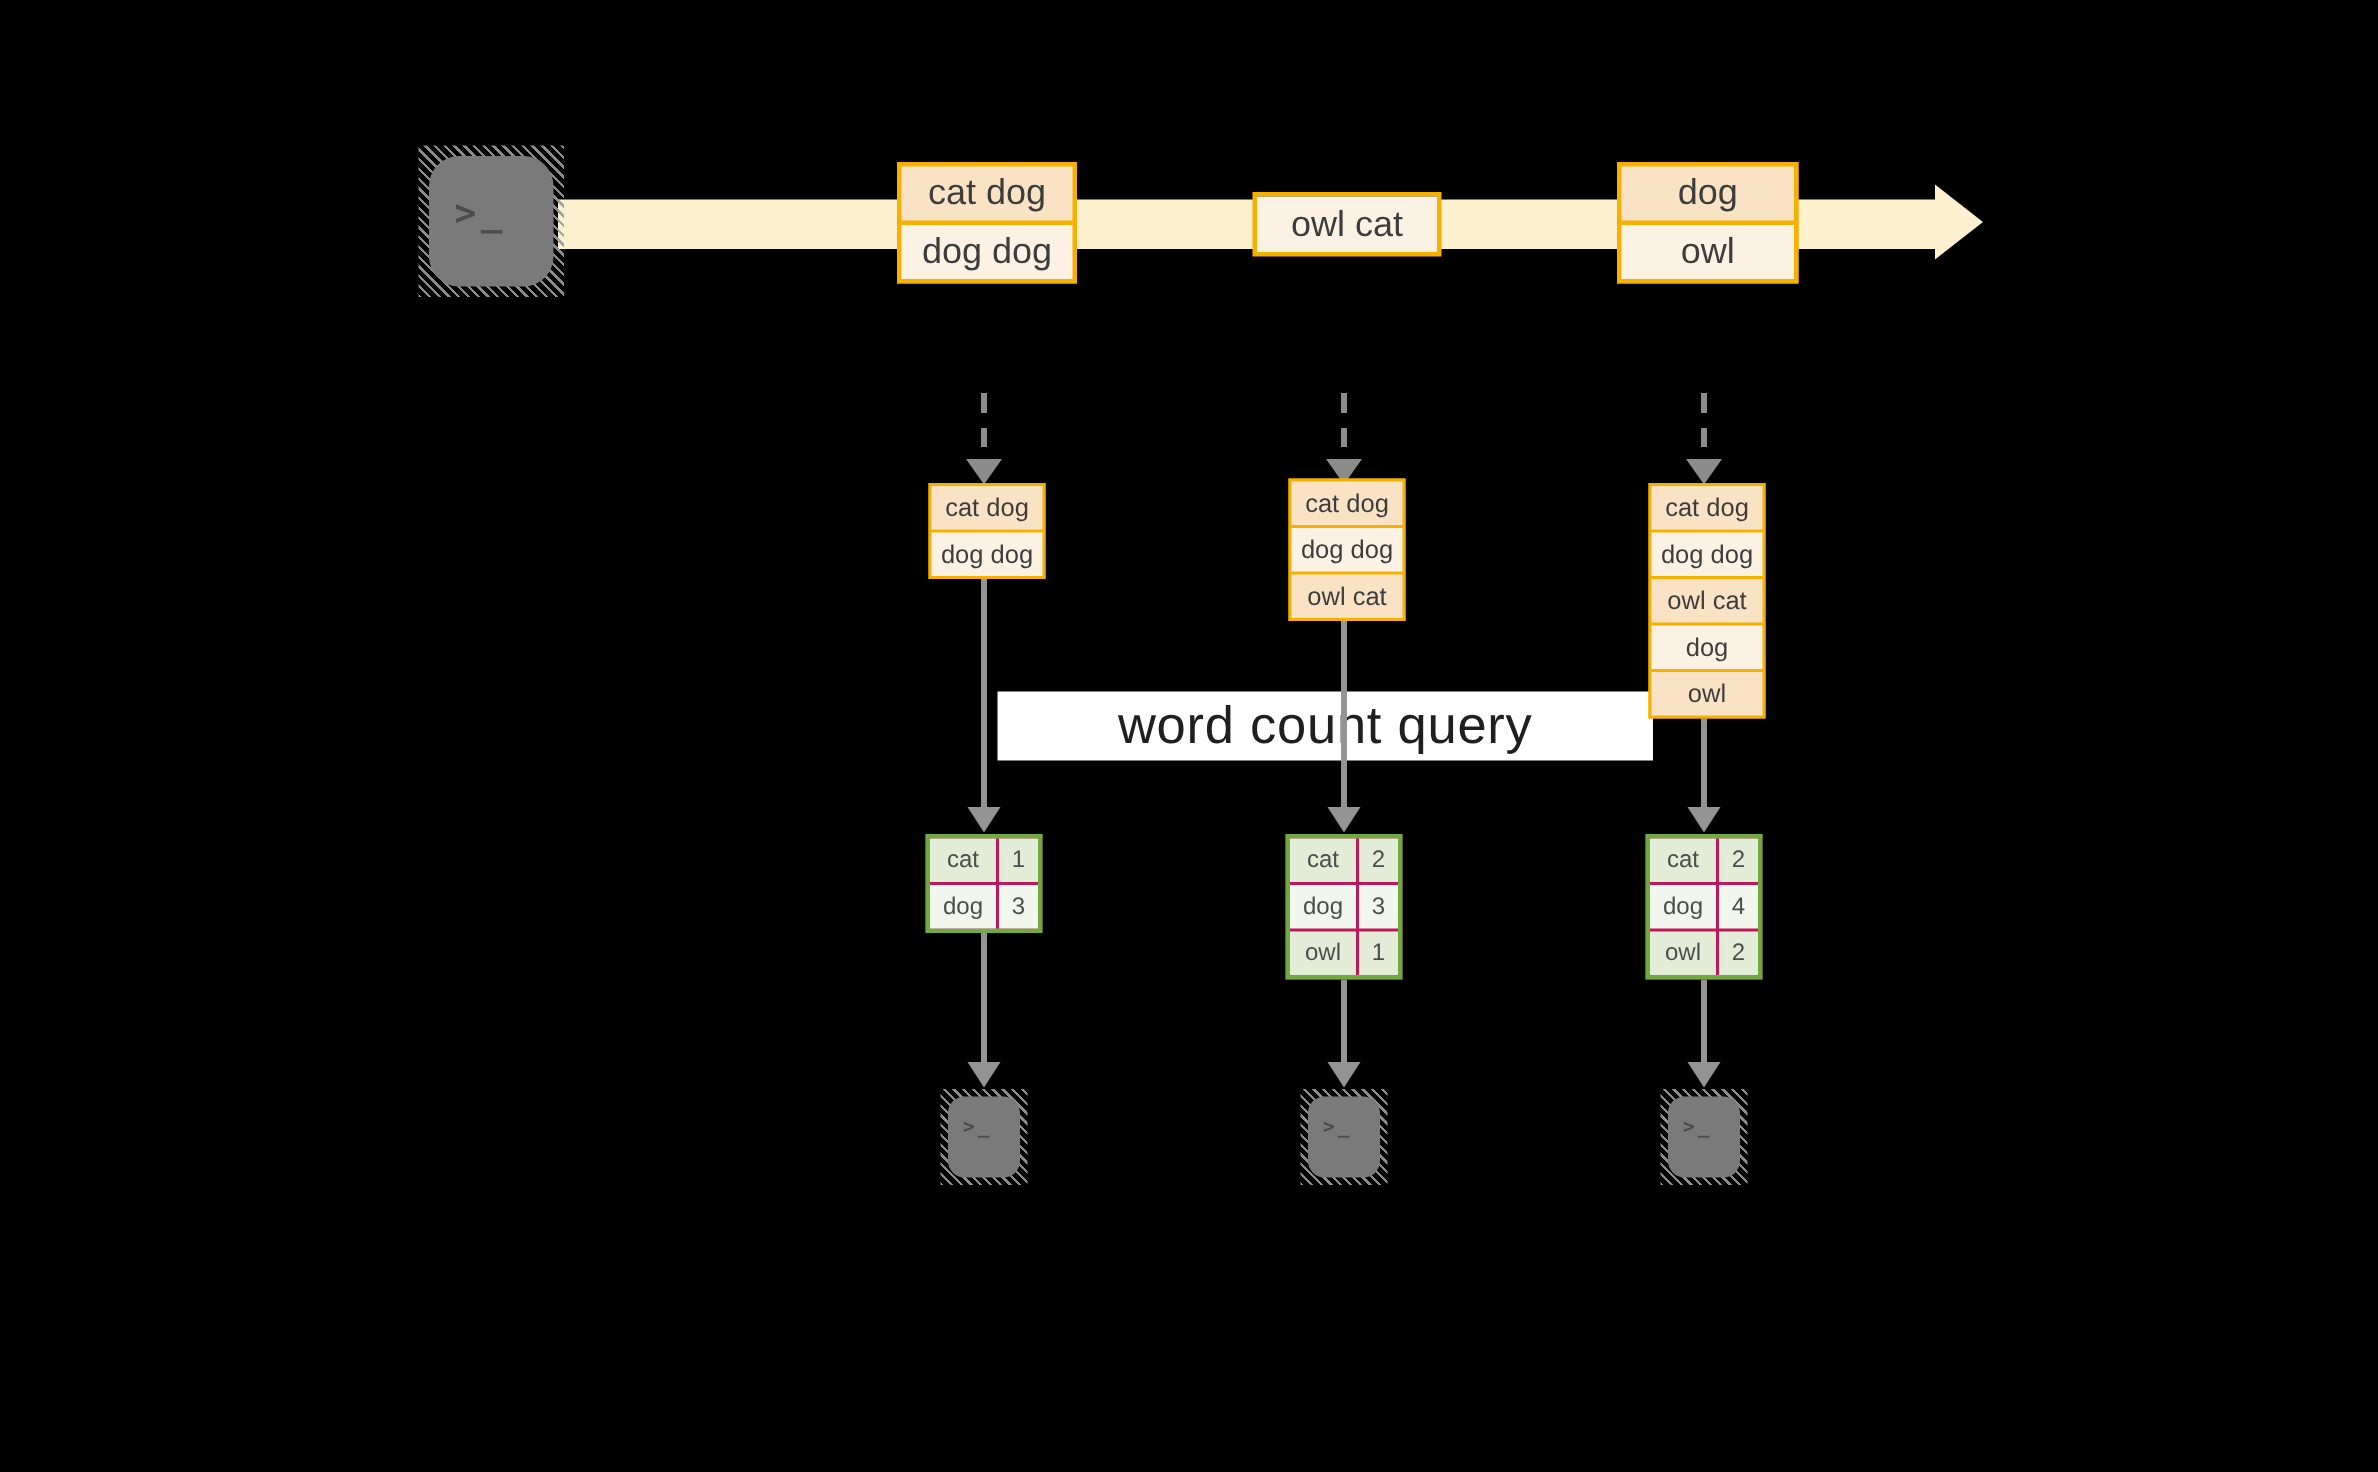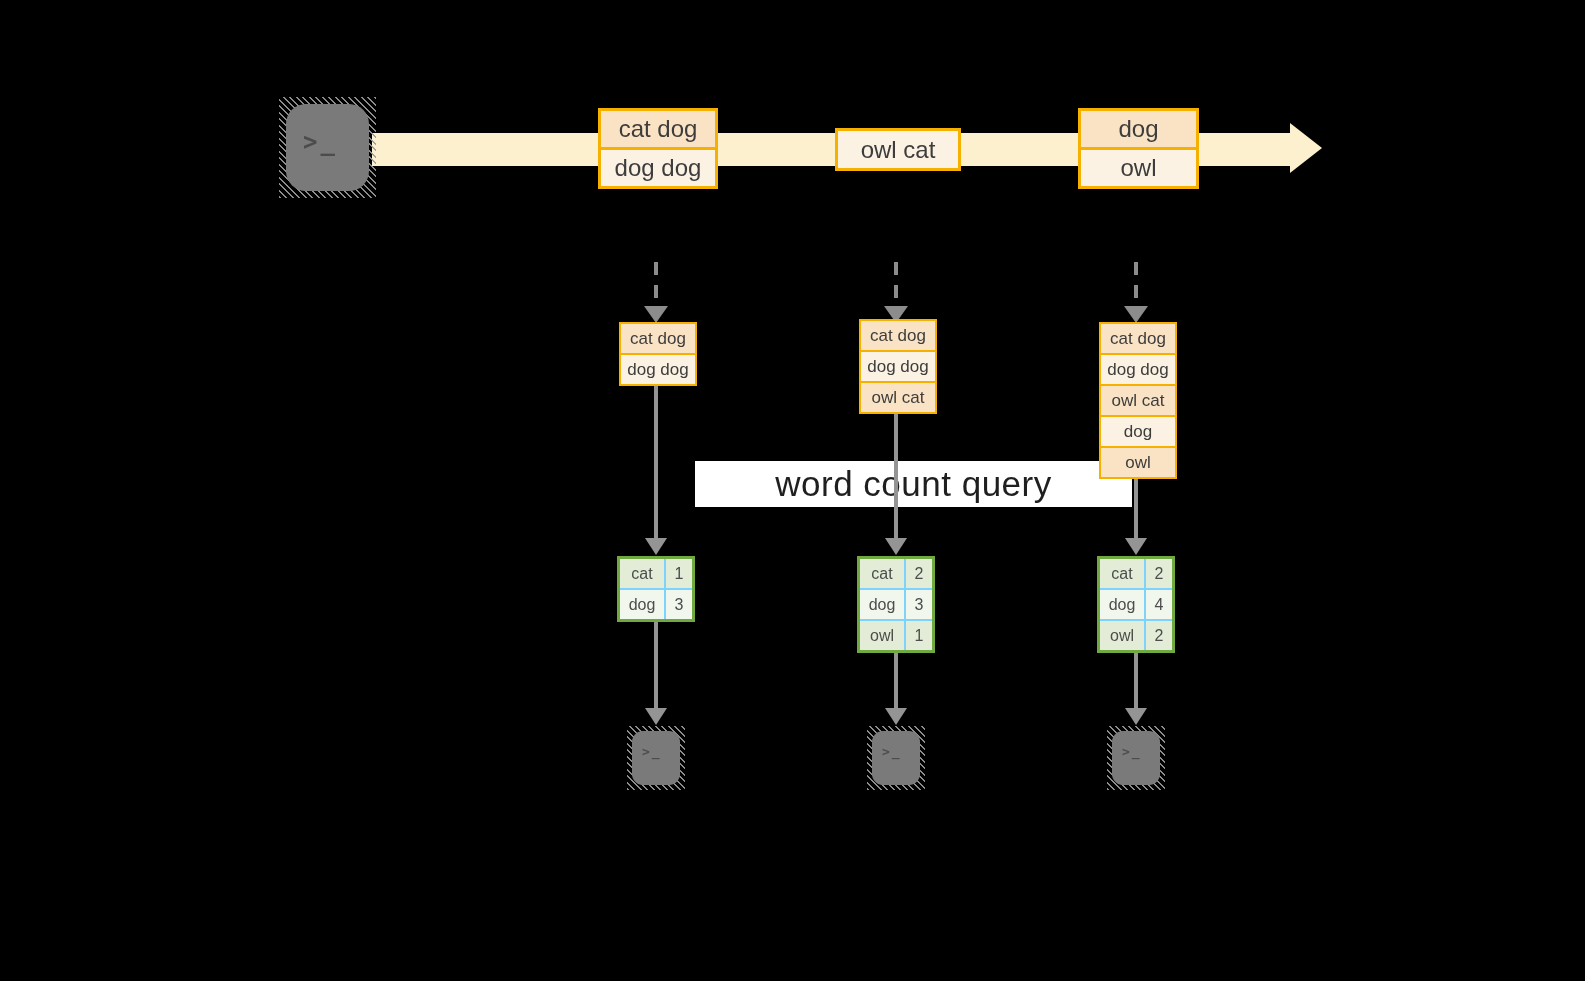--- a/index.html
+++ b/index.html
@@ -33,7 +33,7 @@
   .f-a{background:#FAE3C5;}
   .f-b{background:#FCF2E3;}
   
-  .query{position:absolute;left:695px;top:461px;width:437px;height:46px;background:#fff;z-index:1;
+  .query{position:absolute;left:665px;top:461px;width:437px;height:46px;background:#fff;z-index:1;
     display:flex;align-items:center;justify-content:center;}
   .query span{font-size:35px;color:#1f1f1f;letter-spacing:.5px;}
   

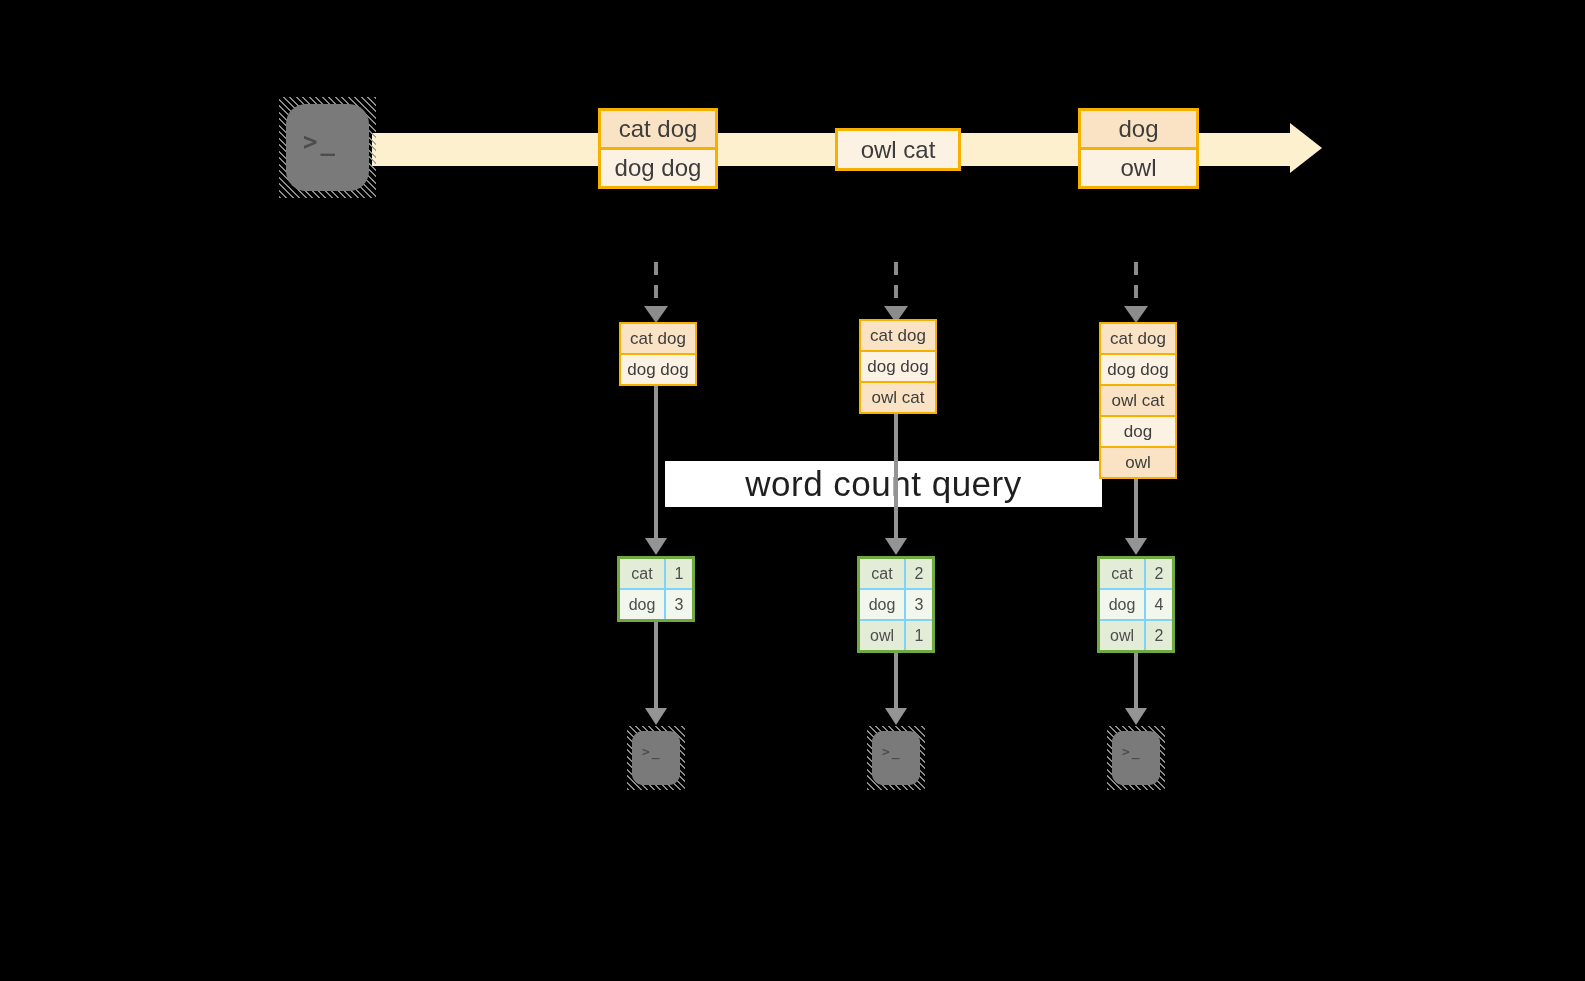--- a/index.html
+++ b/index.html
@@ -46,7 +46,7 @@
     border-left:12px solid transparent;border-right:12px solid transparent;border-top:17px solid #8c8c8c;}
   
   .gtable{position:absolute;display:grid;grid-template-columns:44px 26px;gap:2px;
-    background:#7dd3fc;border:3px solid #6FA93F;z-index:3;}
+    background:#be185d;border:3px solid #6FA93F;z-index:3;}
   .gcell{height:29px;line-height:29px;text-align:center;font-size:16px;color:#4d4d4d;}
   .g-a{background:#E3ECD7;}
   .g-b{background:#F2F7EE;}

